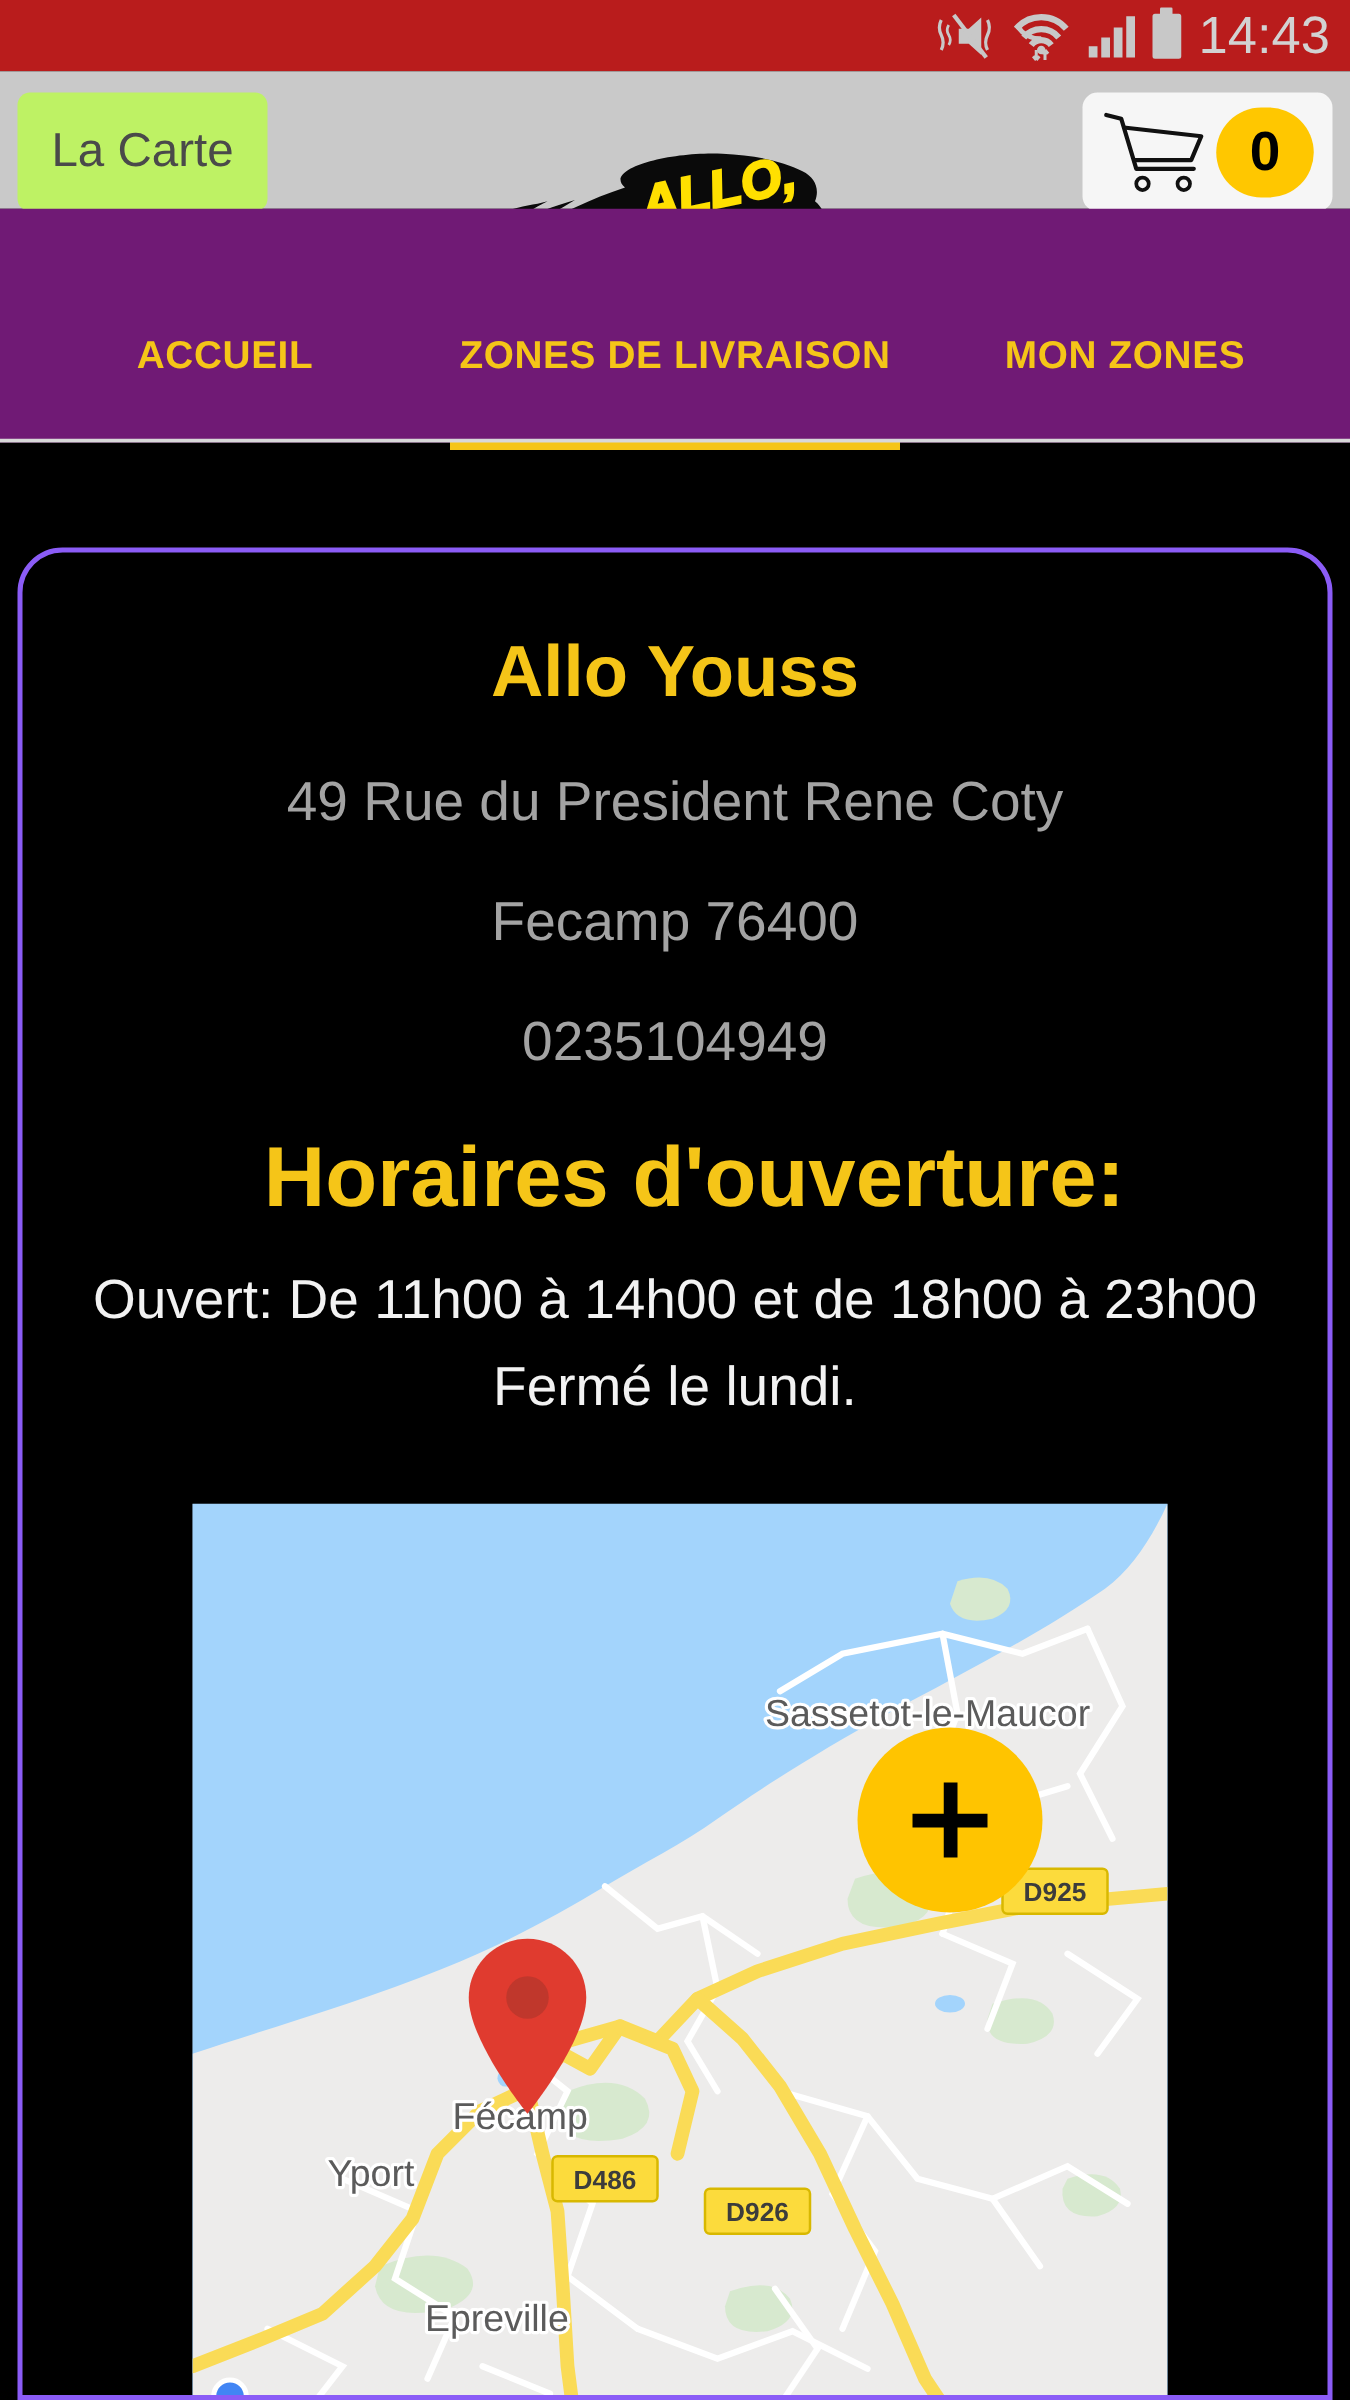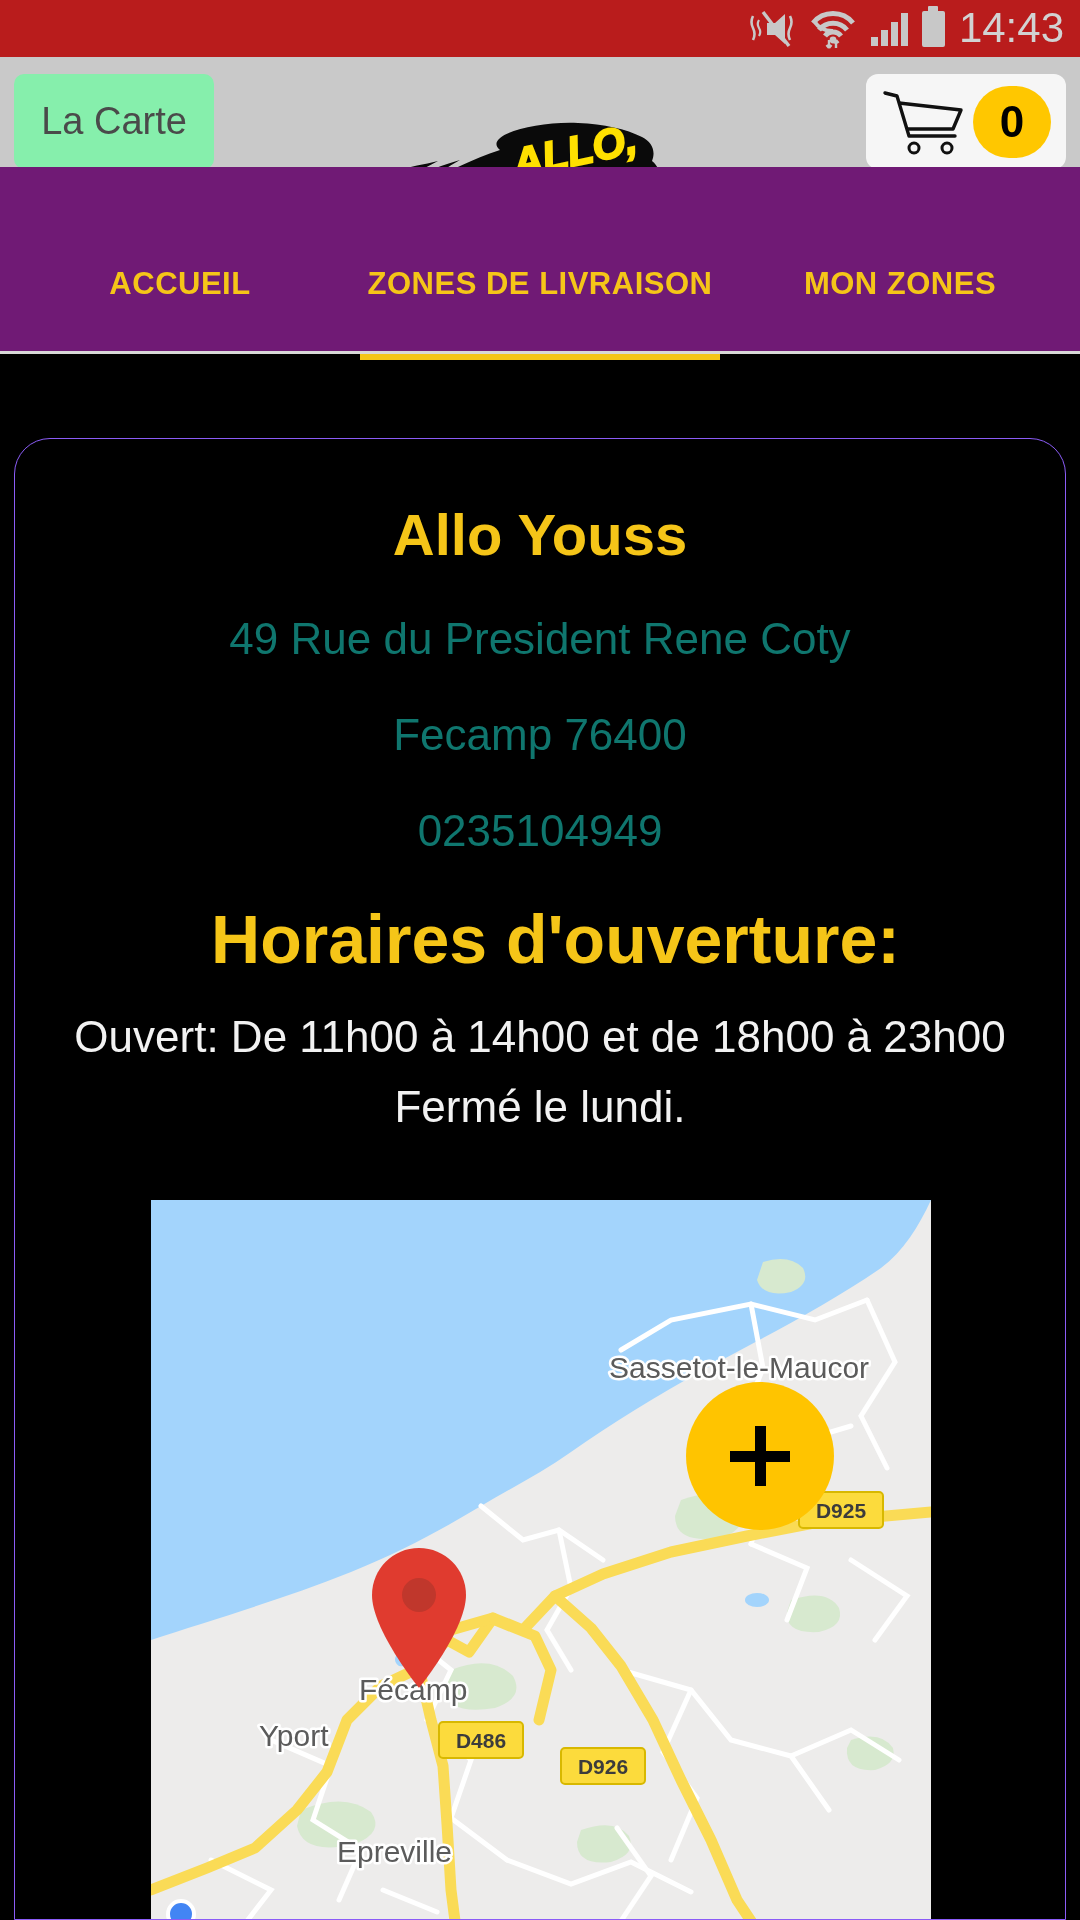--- a/index.html
+++ b/index.html
@@ -35,7 +35,7 @@
   }
   #btn-la-carte{
     position:absolute; left:14px; top:17px; width:200px; height:95px;
-    background:#86efac; border:none; border-radius:10px;
+    background:#bef264; border:none; border-radius:10px;
     color:#4a4a4a; font-size:38px; font-family:"Liberation Sans", sans-serif;
     display:flex; align-items:center; justify-content:center; cursor:pointer;
   }

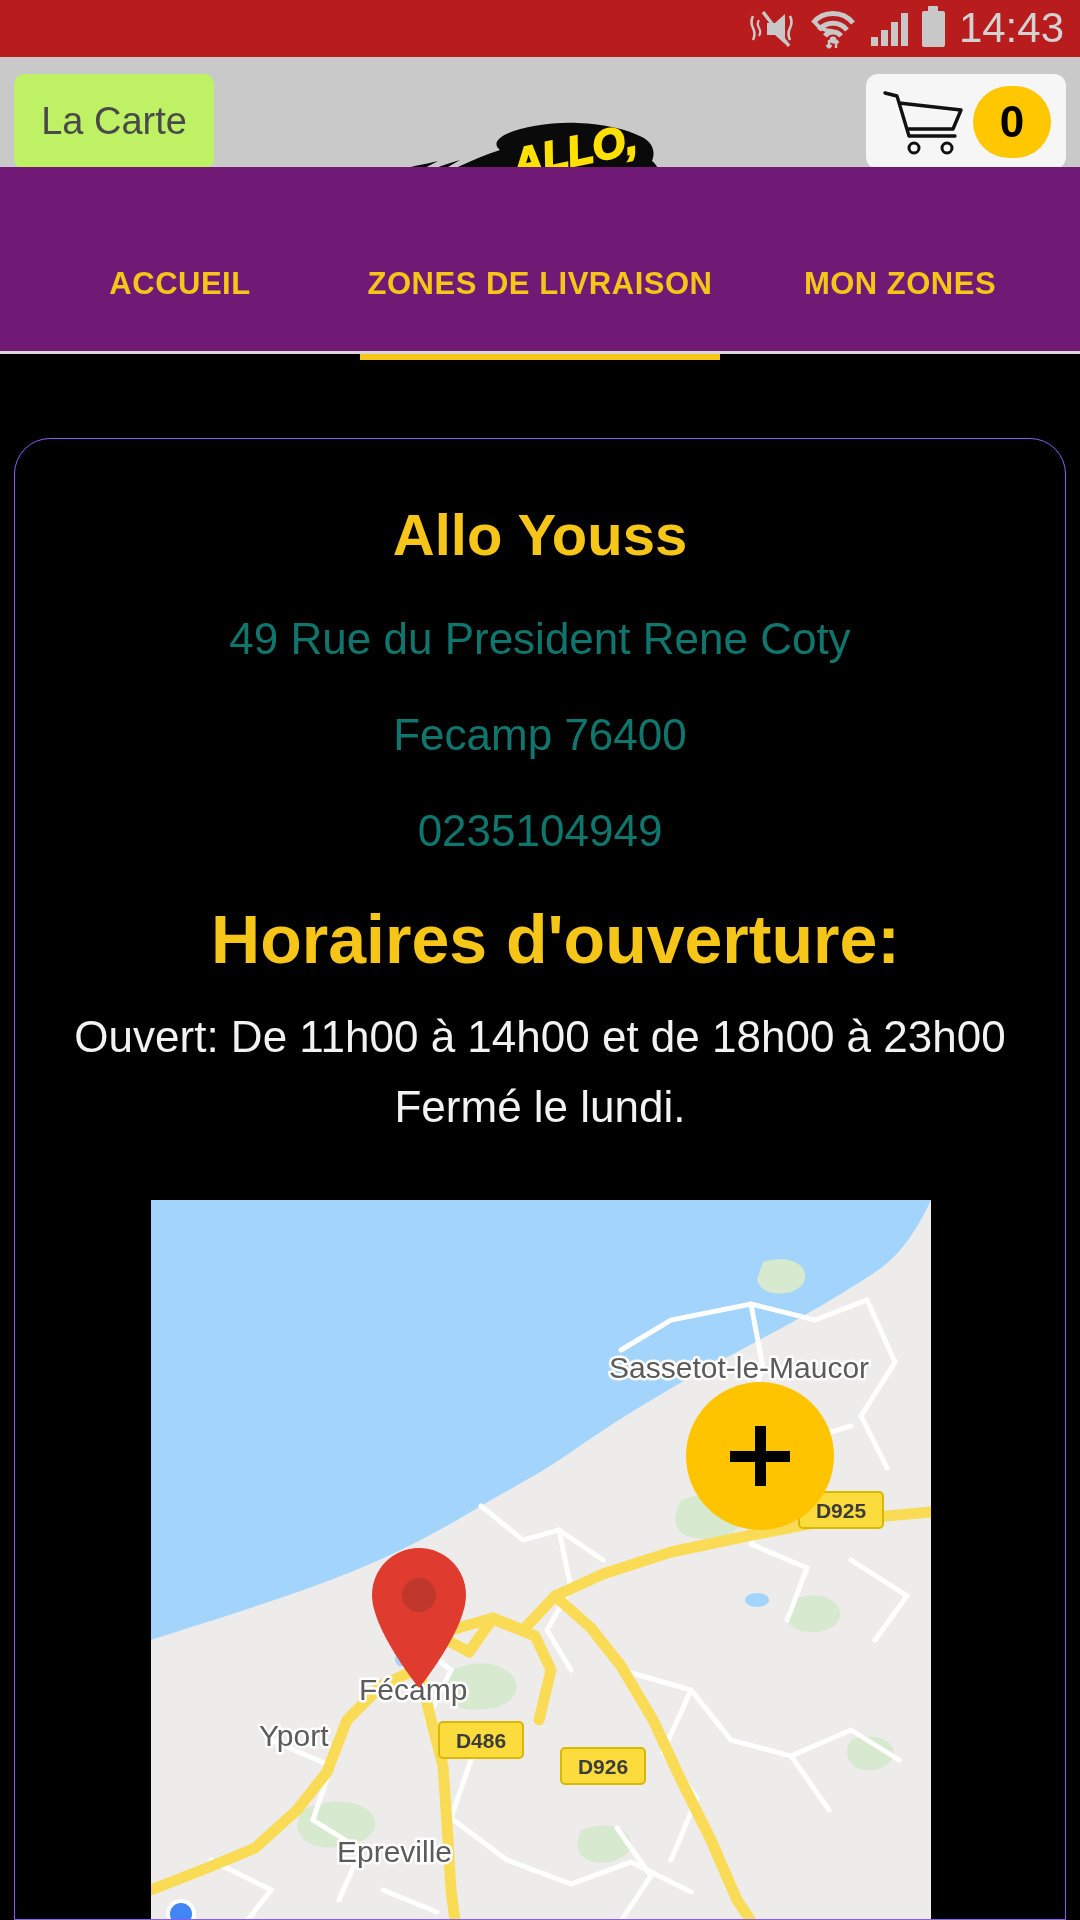--- a/index.html
+++ b/index.html
@@ -78,7 +78,7 @@
   
   #info-card{
     position:absolute; left:14px; top:438px; width:1052px; height:1482px;
-    border:1px solid #8b5cf6; border-top-left-radius:36px; border-top-right-radius:36px;
+    border:4px solid #8b5cf6; border-top-left-radius:36px; border-top-right-radius:36px;
     background:#000; overflow:hidden;
   }
   #restaurant-name{

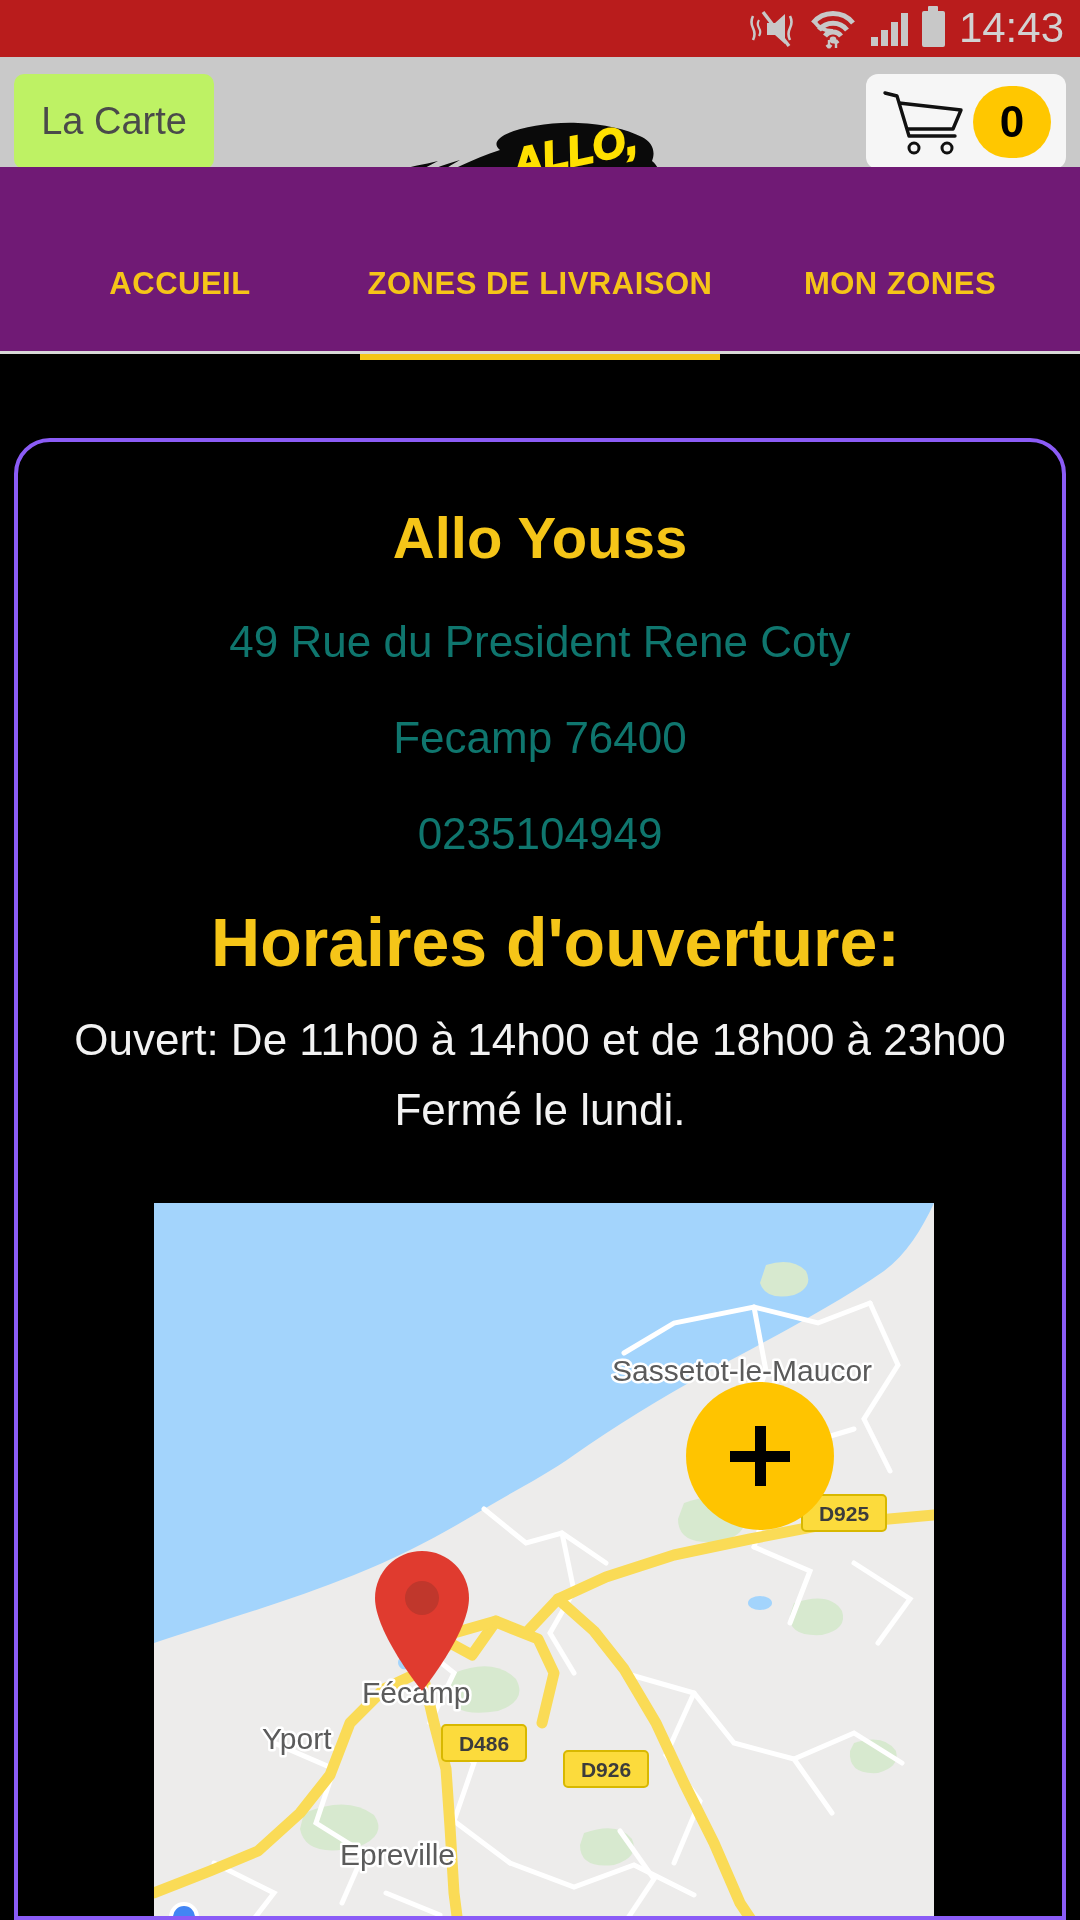--- a/index.html
+++ b/index.html
@@ -86,7 +86,7 @@
     font-size:58px; font-weight:bold; font-family:"Liberation Sans", sans-serif;
   }
   .addr-line{
-    margin-top:46px; text-align:center; color:#0f766e; font-size:44px;
+    margin-top:46px; text-align:center; color:#a3a3a3; font-size:44px;
     font-weight:300; font-family:"Liberation Sans", sans-serif;
   }
   #hours-title{

